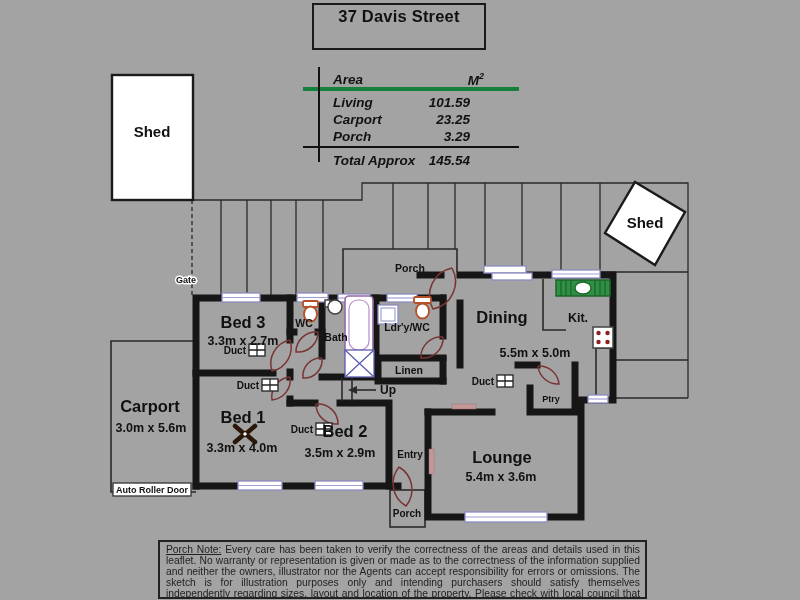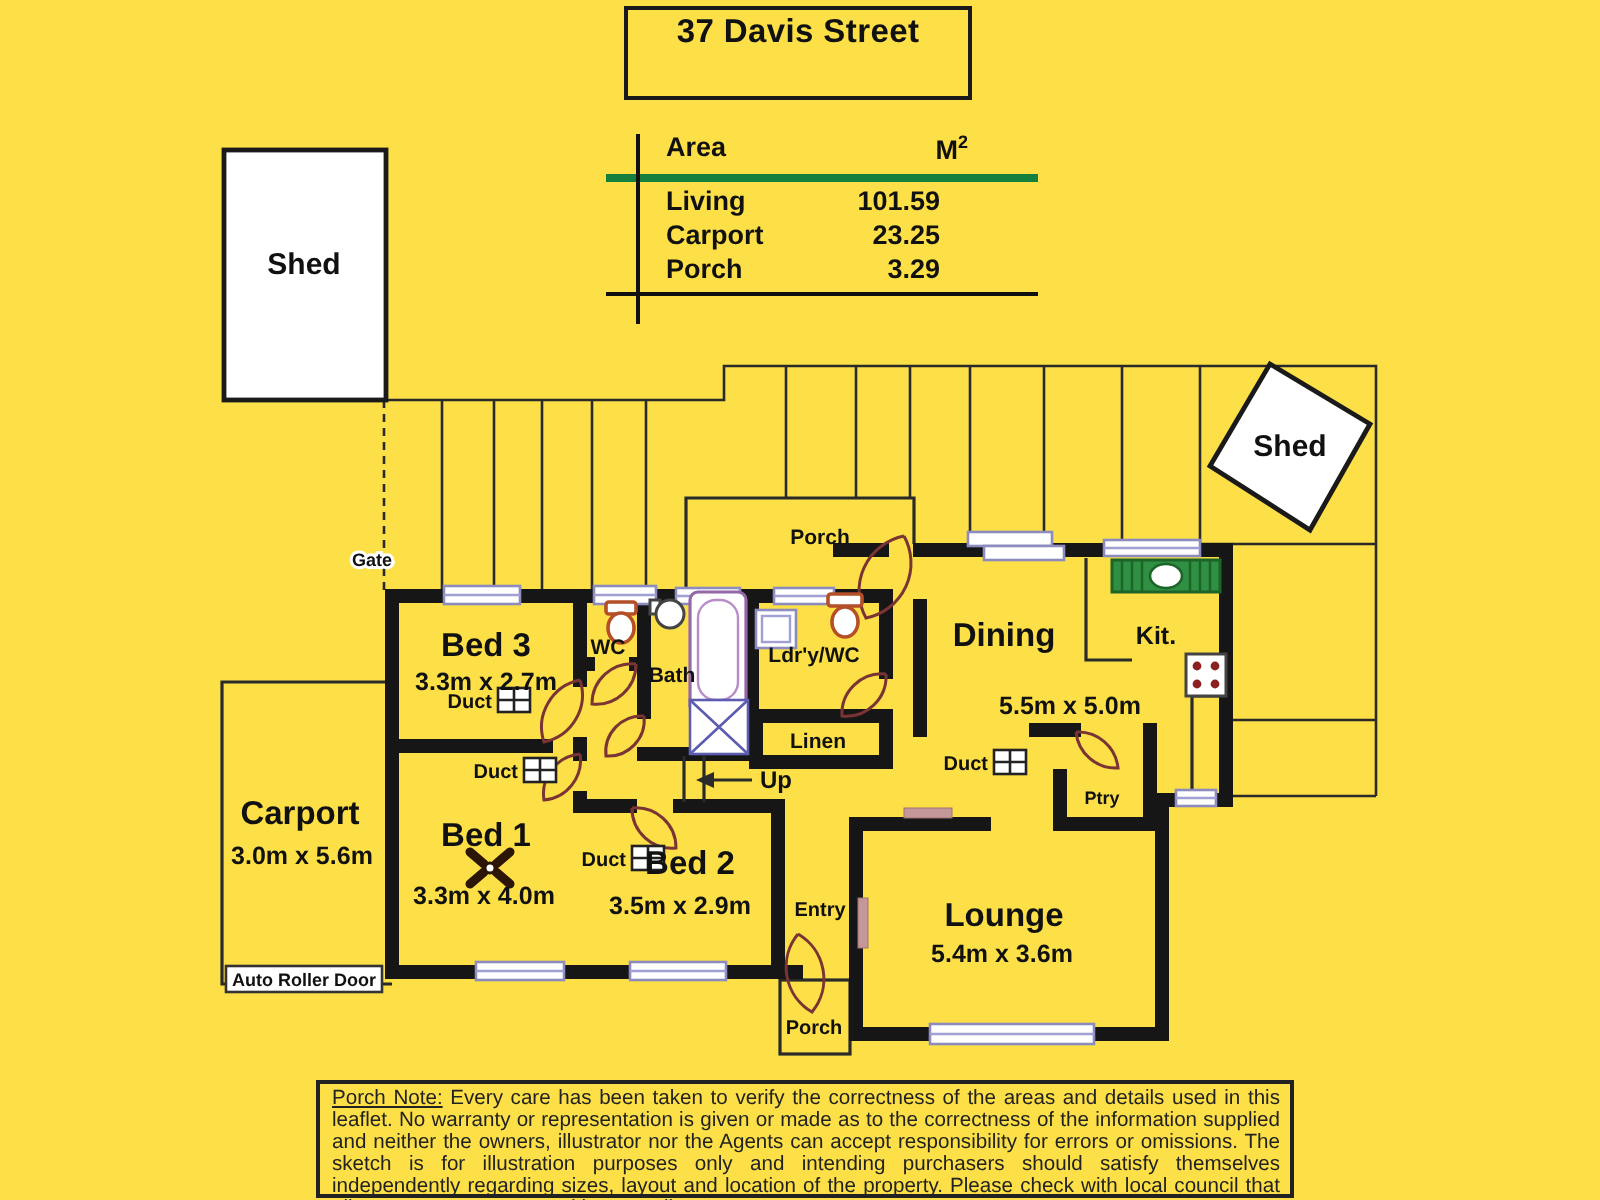--- a/index.html
+++ b/index.html
@@ -3,7 +3,7 @@
 <meta charset="utf-8">
 <style>
   html,body{margin:0;padding:0;background:#fff;}
-  #page{position:relative;width:800px;height:600px;background:#fde047;overflow:hidden;
+  #page{position:relative;width:800px;height:600px;background:#a3a3a3;overflow:hidden;
         font-family:"Liberation Sans", sans-serif;color:#111;}
 
   

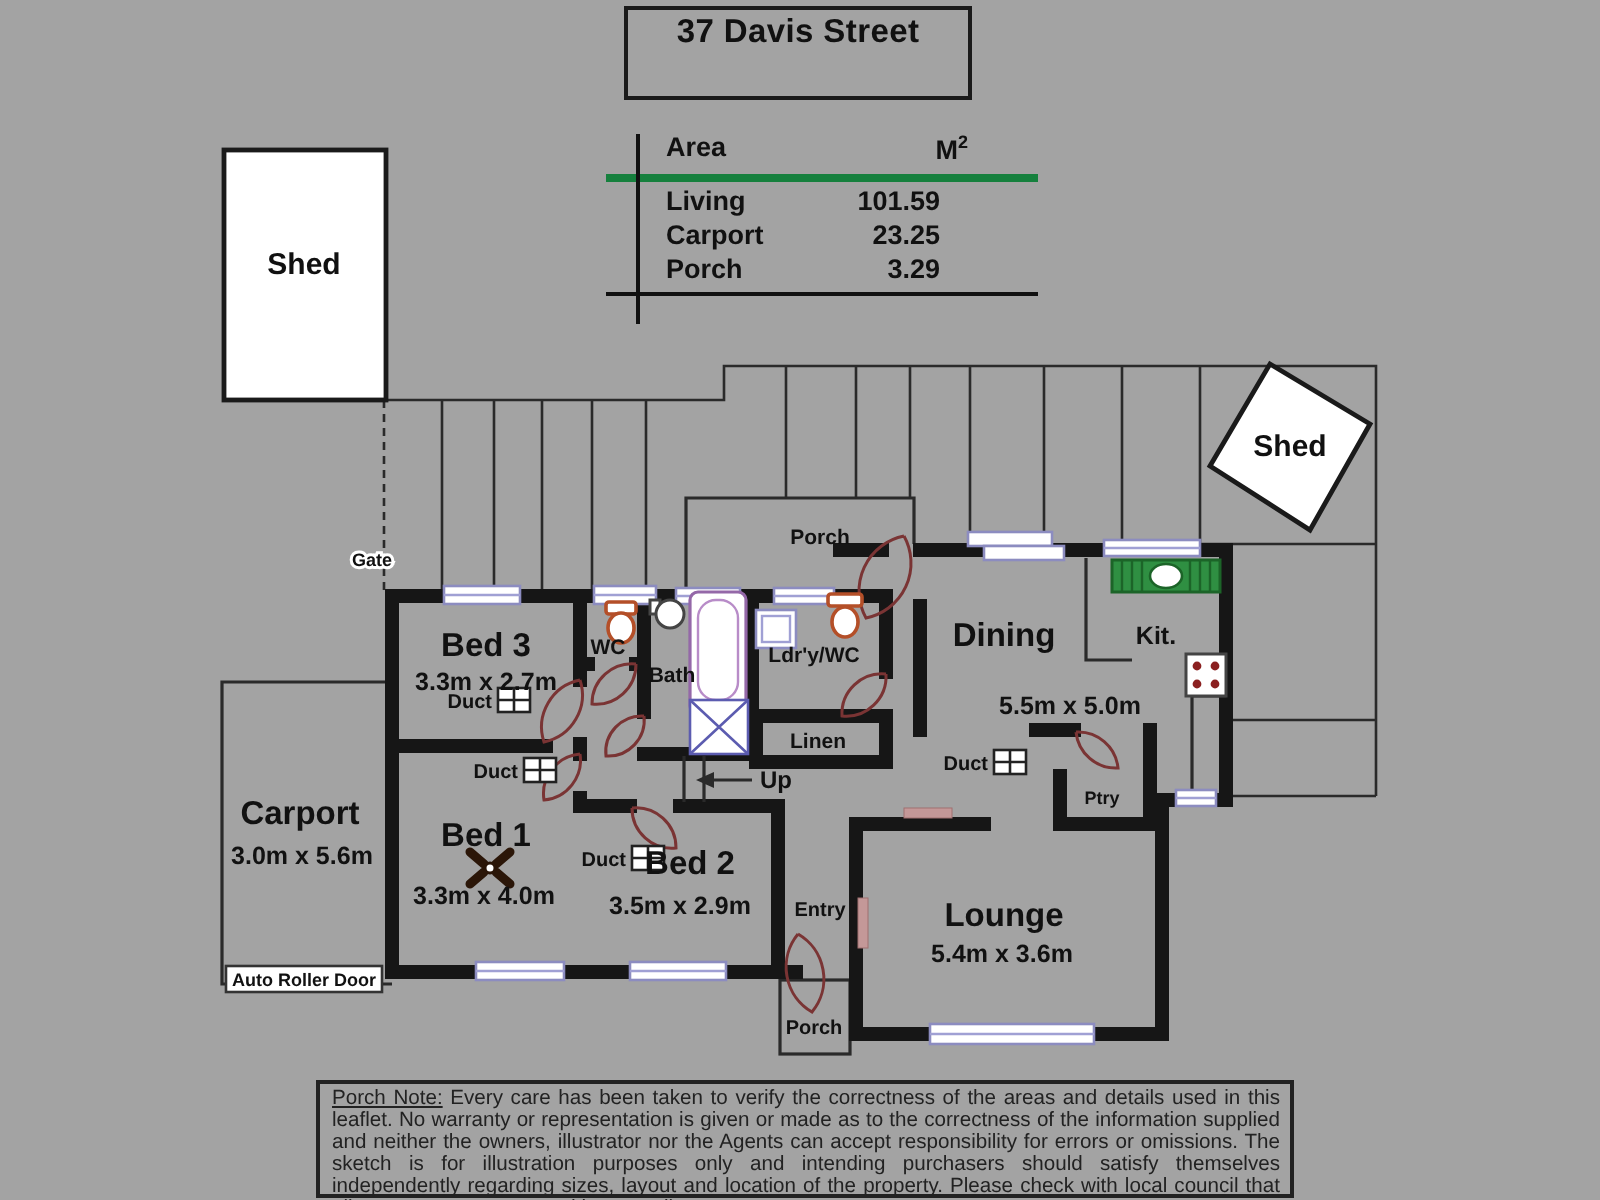--- a/index.html
+++ b/index.html
@@ -15,7 +15,7 @@
   
   .area-table{position:absolute;left:303px;top:66px;width:216px;height:97px;font-weight:bold;}
   .area-table .vline{position:absolute;left:15px;top:1px;bottom:1px;width:2px;background:#111;}
-  .at-row{display:flex;justify-content:space-between;align-items:flex-start;padding-left:30px;padding-right:49px;}
+  .at-row{display:flex;justify-content:space-between;align-items:flex-end;padding-left:30px;padding-right:49px;font-style:italic;}
   .at-head{height:21px;font-size:13.5px;}
   .at-body{border-top:4px solid #15803d;border-bottom:2px solid #111;padding:2px 0;}
   .at-body .at-row{height:17px;font-size:13.5px;}

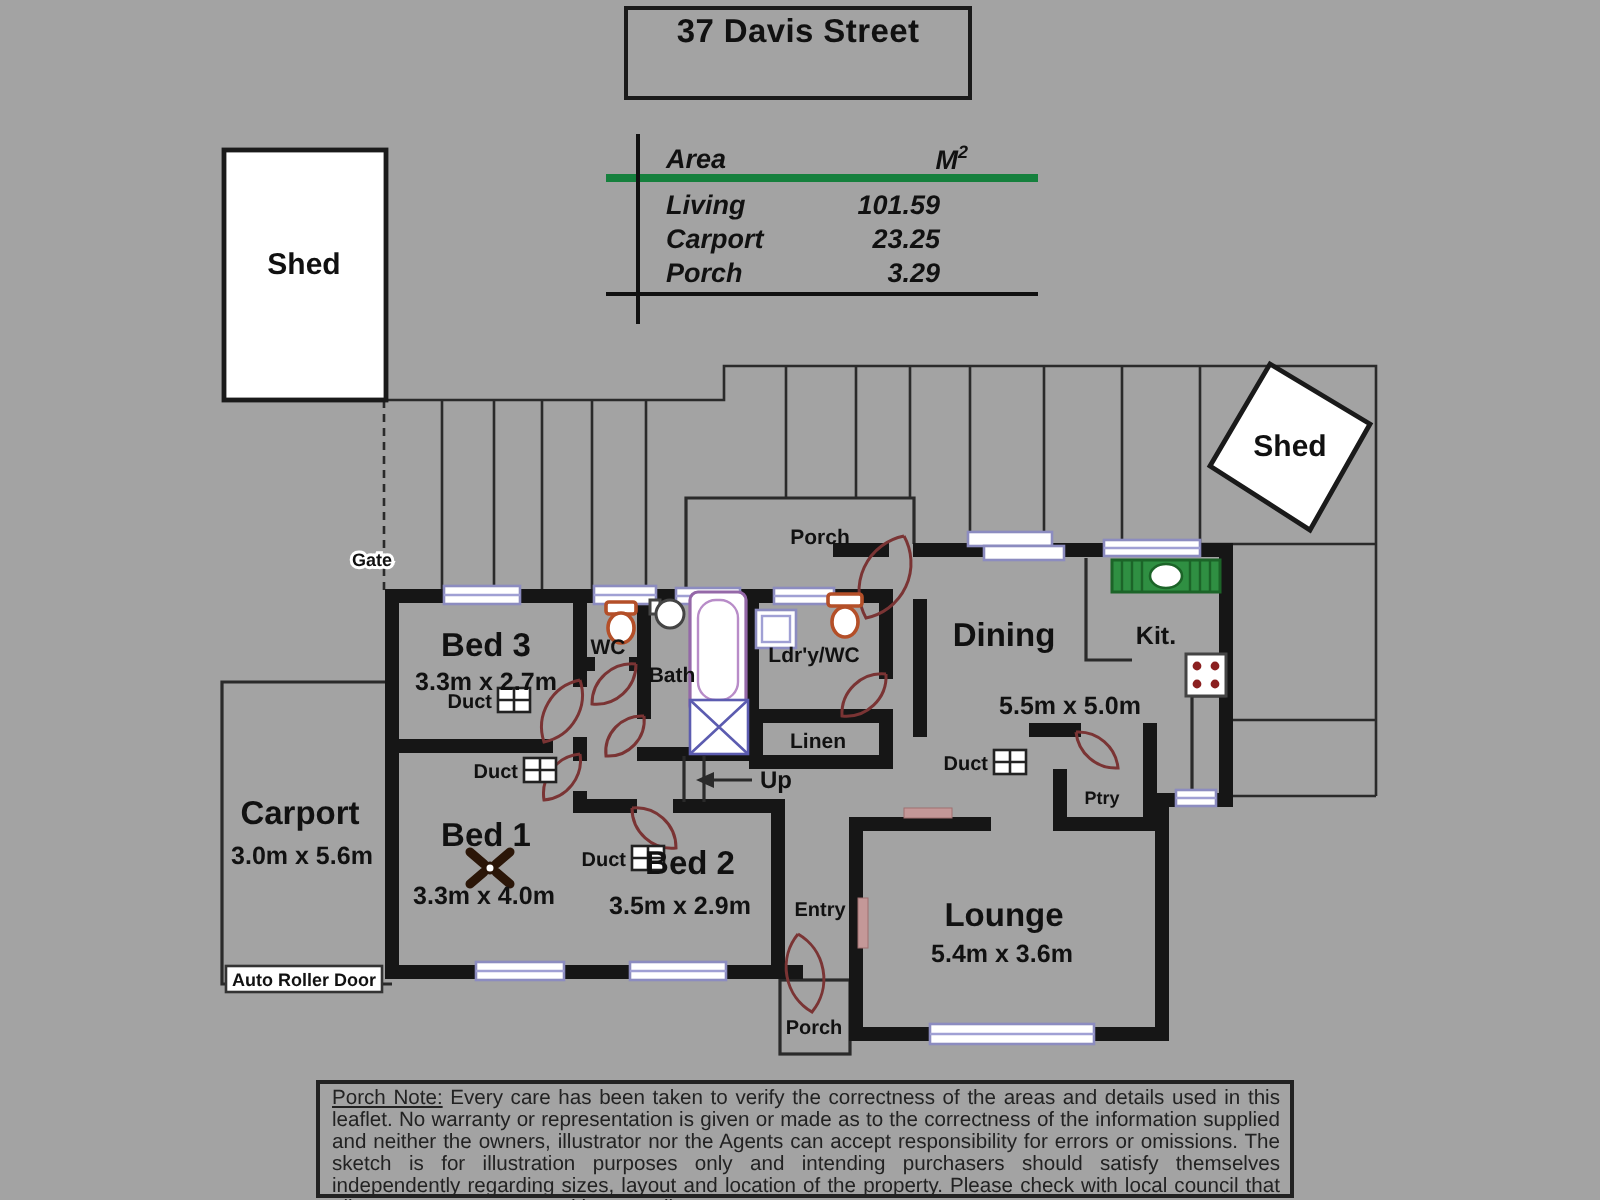--- a/index.html
+++ b/index.html
@@ -89,6 +89,10 @@
         <span class="at-val">3.29</span>
       </div>
     </div>
+    <div class="at-row at-total">
+      <span>Total Approx</span>
+      <span class="at-val">145.54</span>
+    </div>
   </div>
 
   <svg width="800" height="600" viewBox="0 0 800 600">

